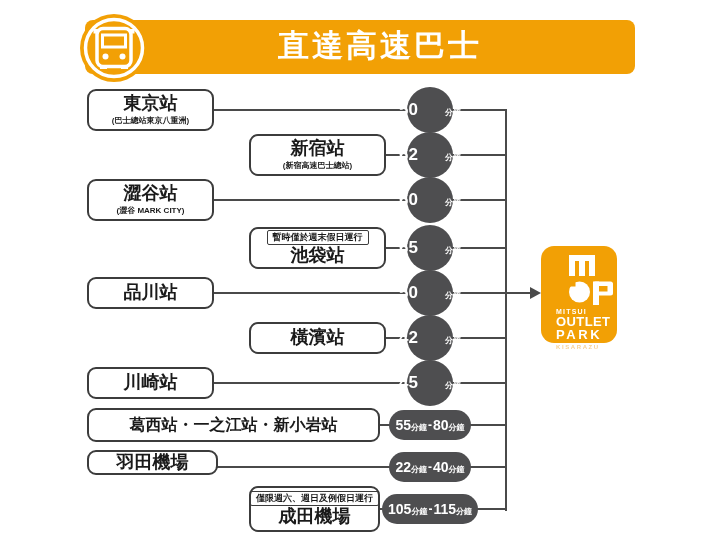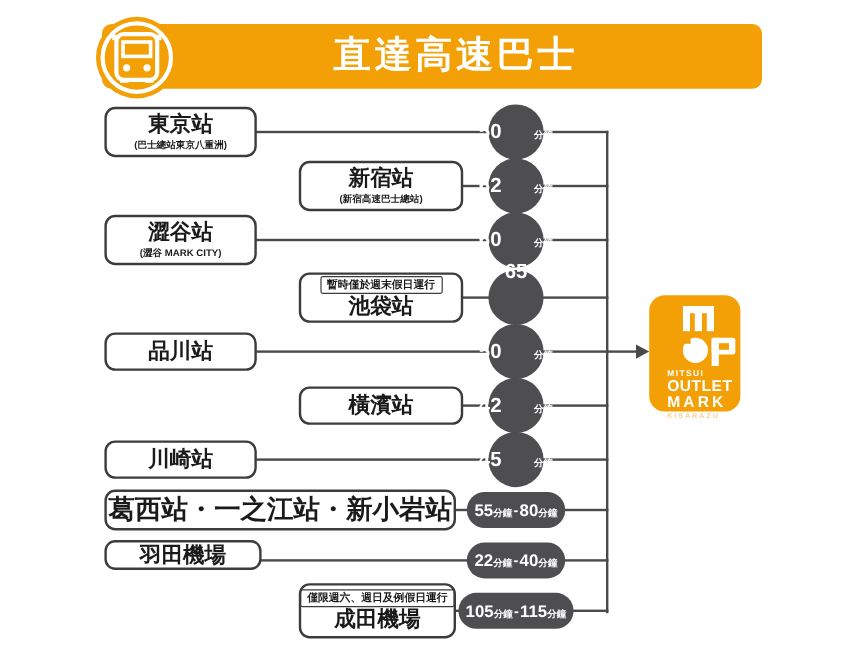--- a/index.html
+++ b/index.html
@@ -107,7 +107,7 @@
         <div class="note">暫時僅於週末假日運行</div>
         <div class="station-name">池袋站</div>
       </div>
-      <div class="badge circle" style="left: 407px; top: 225px; width: 46px; height: 46px; flex-direction: column;">
+      <div class="badge circle" style="left: 407px; top: 225px; width: 46px; height: 46px;">
         <span class="num">65</span>
         <span class="unit">分鐘</span>
       </div>

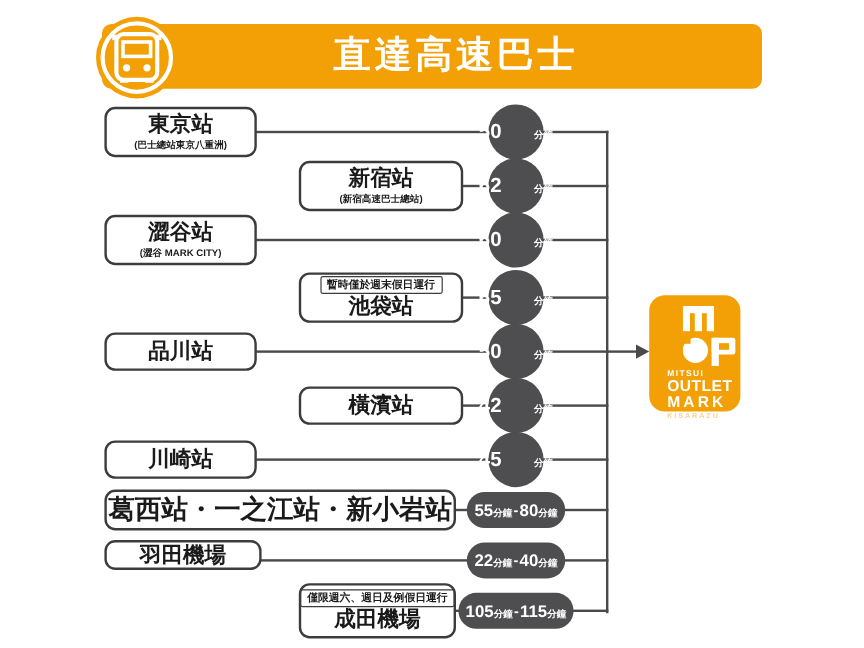--- a/index.html
+++ b/index.html
@@ -185,7 +185,7 @@
     </svg>
     <div class="logo-mitsui">MITSUI</div>
     <div class="logo-big">OUTLET</div>
-    <div class="logo-big logo-park">MARK</div>
+    <div class="logo-big logo-park">PARK</div>
     <div class="logo-loc">KISARAZU</div>
   </div>
 

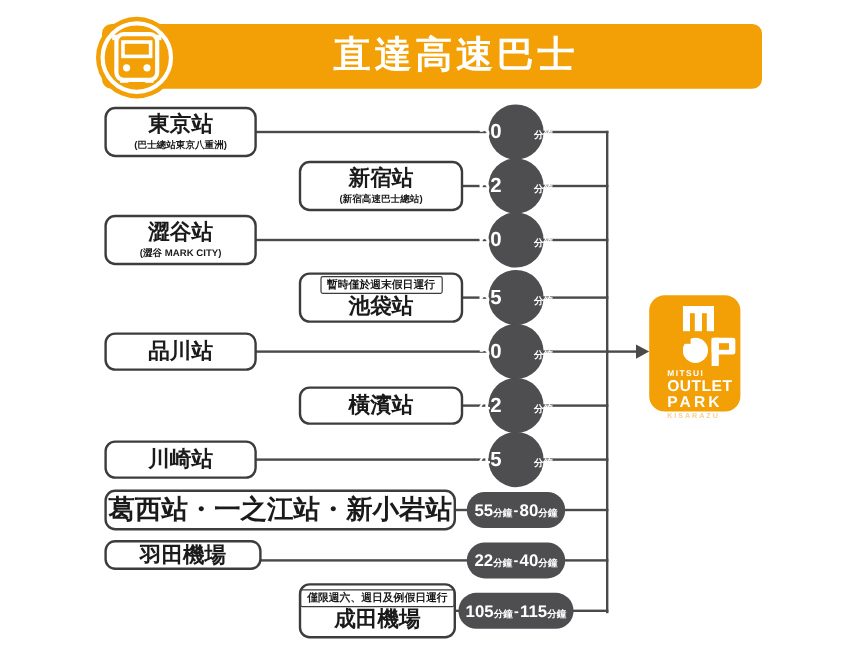--- a/index.html
+++ b/index.html
@@ -137,7 +137,7 @@
       </div>
       <div class="h-line" style="left: 374px; top: 424px; width: 133px;"></div>
       <div class="station-box" style="left: 87px; top: 408px; width: 293px; height: 34px;">
-        <div class="station-name" style="font-size: 22px;">葛西站・一之江站・新小岩站</div>
+        <div class="station-name" style="font-size: 16px;">葛西站・一之江站・新小岩站</div>
       </div>
       <div class="badge pill" style="left: 389px; top: 410px; width: 82px; height: 30px;">
         <span class="num">55</span>

